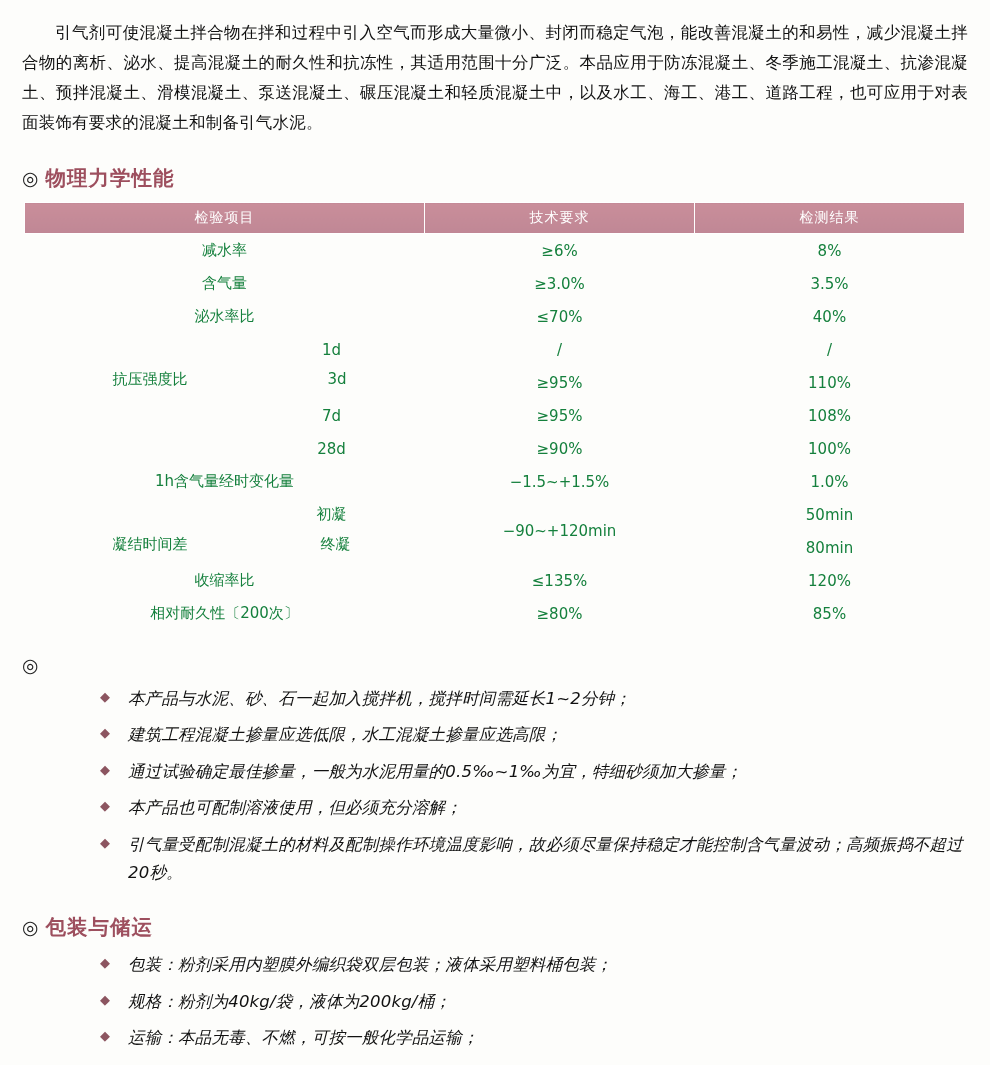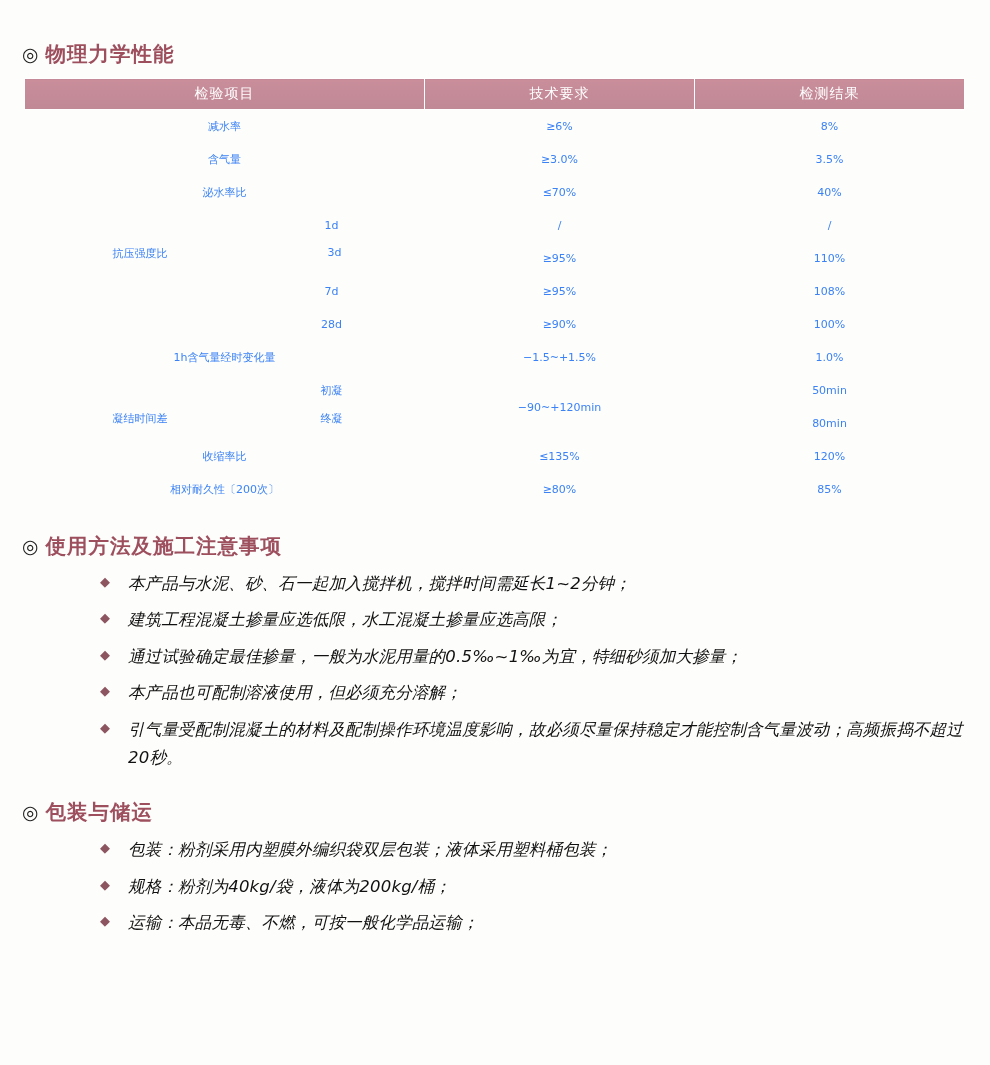--- a/index.html
+++ b/index.html
@@ -113,6 +113,7 @@
 
 <div class="page">
 
+  <p class="intro">引气剂可使混凝土拌合物在拌和过程中引入空气而形成大量微小、封闭而稳定气泡，能改善混凝土的和易性，减少混凝土拌合物的离析、泌水、提高混凝土的耐久性和抗冻性，其适用范围十分广泛。本品应用于防冻混凝土、冬季施工混凝土、抗渗混凝土、预拌混凝土、滑模混凝土、泵送混凝土、碾压混凝土和轻质混凝土中，以及水工、海工、港工、道路工程，也可应用于对表面装饰有要求的混凝土和制备引气水泥。</p>
 
   <div class="section-head">
     <span class="diamond-ring">◎</span>

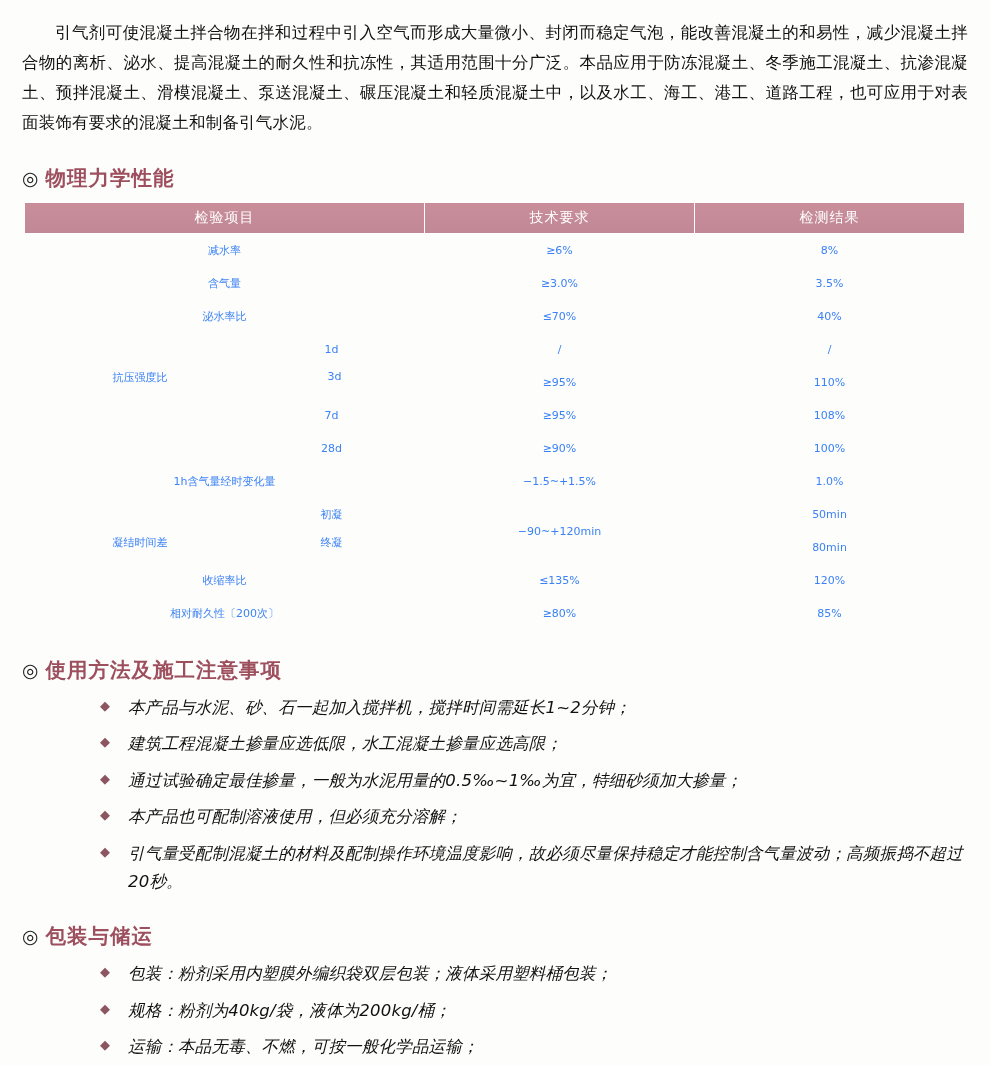--- a/index.html
+++ b/index.html
@@ -68,11 +68,11 @@
     text-align: center;
   }
   table.spec td {
-    font-size: 11px;
+    font-size: 15px;
     height: 31px;
     text-align: center;
     border: none;
-    color: #3b82f6;
+    color: #15803d;
   }
   .col-a { width: 400px; }
   .col-b { width: 270px; }

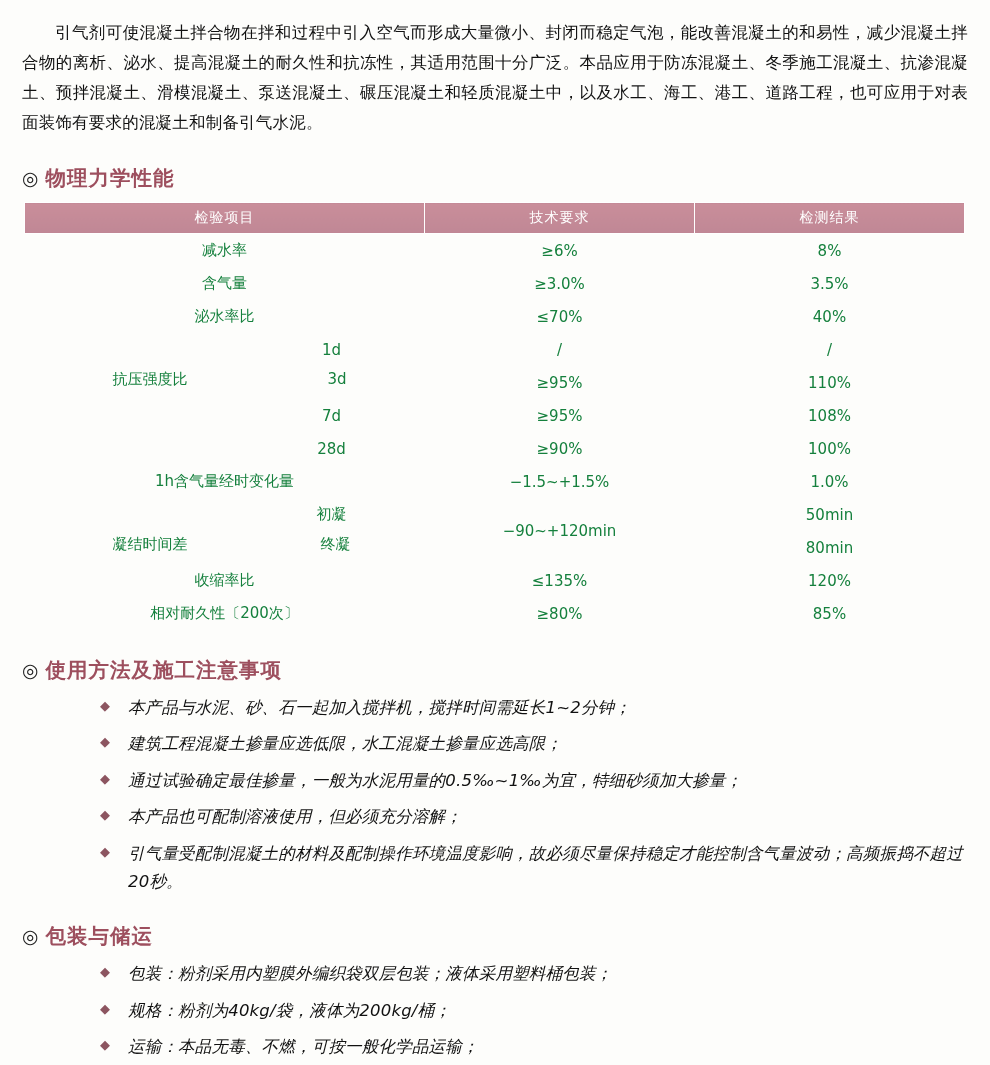--- a/index.html
+++ b/index.html
@@ -208,7 +208,6 @@
 
   <div class="section-head">
     <span class="diamond-ring">◎</span>
-    <span class="sh-text">使用方法及施工注意事项</span>
   </div>
 
   <ul class="bullets">

